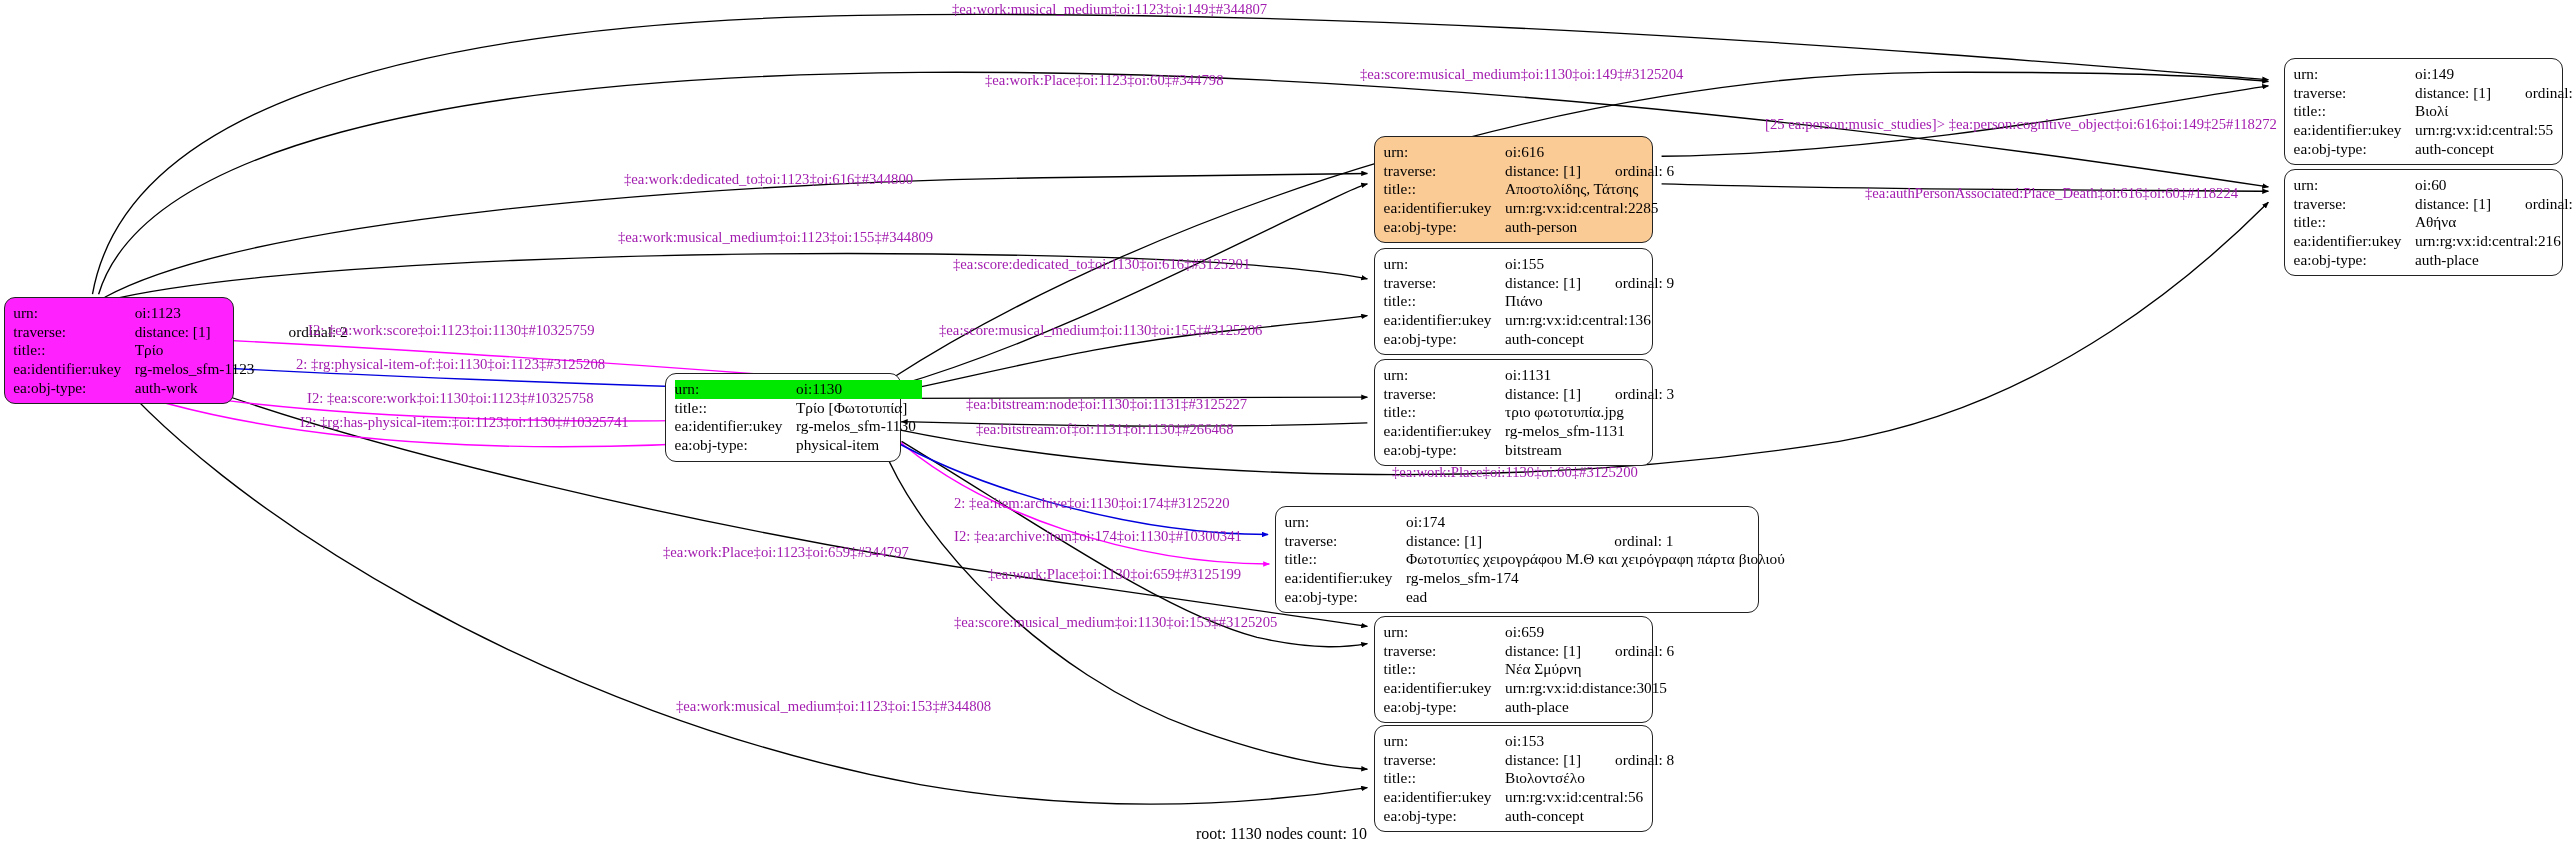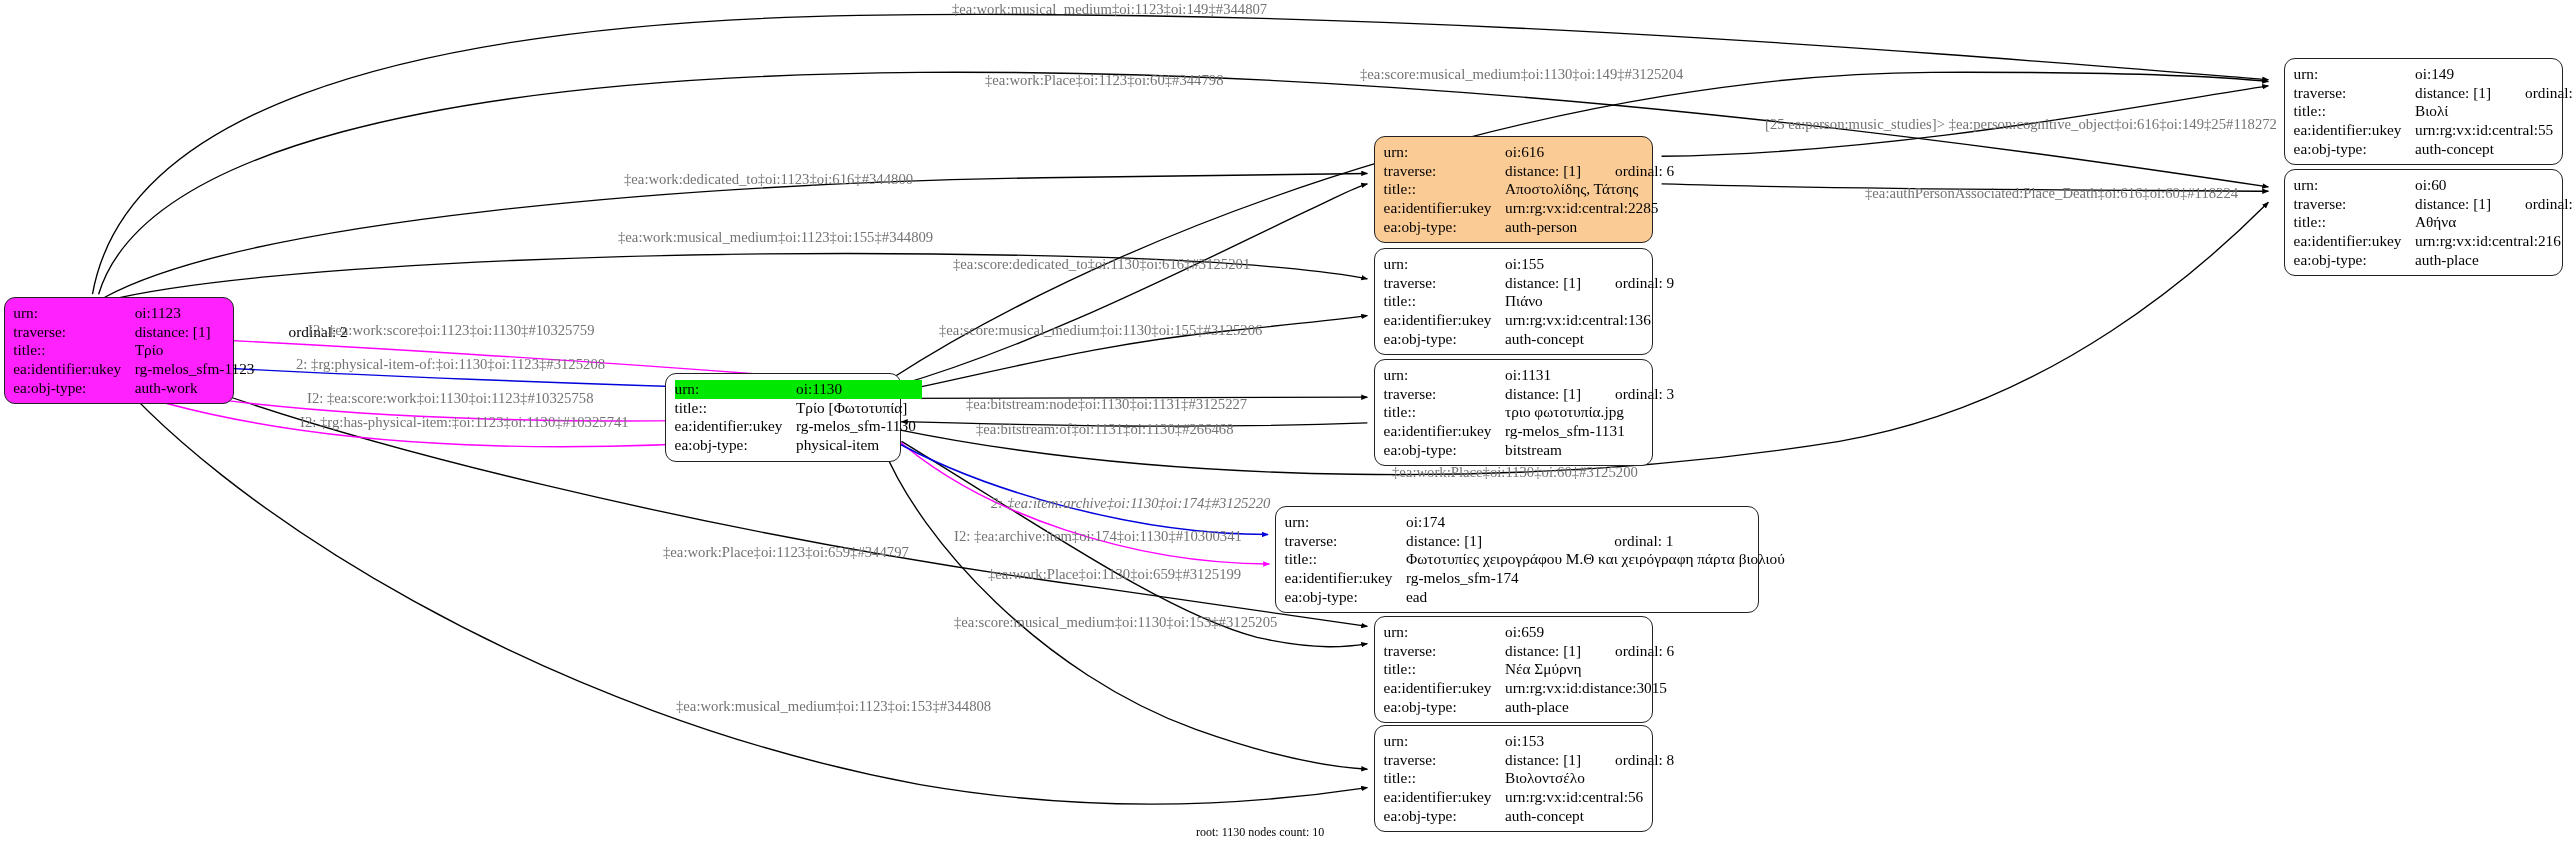--- a/index.html
+++ b/index.html
@@ -15,7 +15,7 @@
   .node.magenta{background:#ff22ff;}
   .node.orange{background:#fbcb96;}
   .hl{background:#00e800;}
-  .edge-label{position:absolute;font-size:14.7px;color:#737373;white-space:nowrap;line-height:1;}
+  .edge-label{position:absolute;font-size:14.7px;color:#a21caf;white-space:nowrap;line-height:1;}
   .footer{position:absolute;font-size:12px;color:#000000;white-space:nowrap;}
 </style>
 </head>

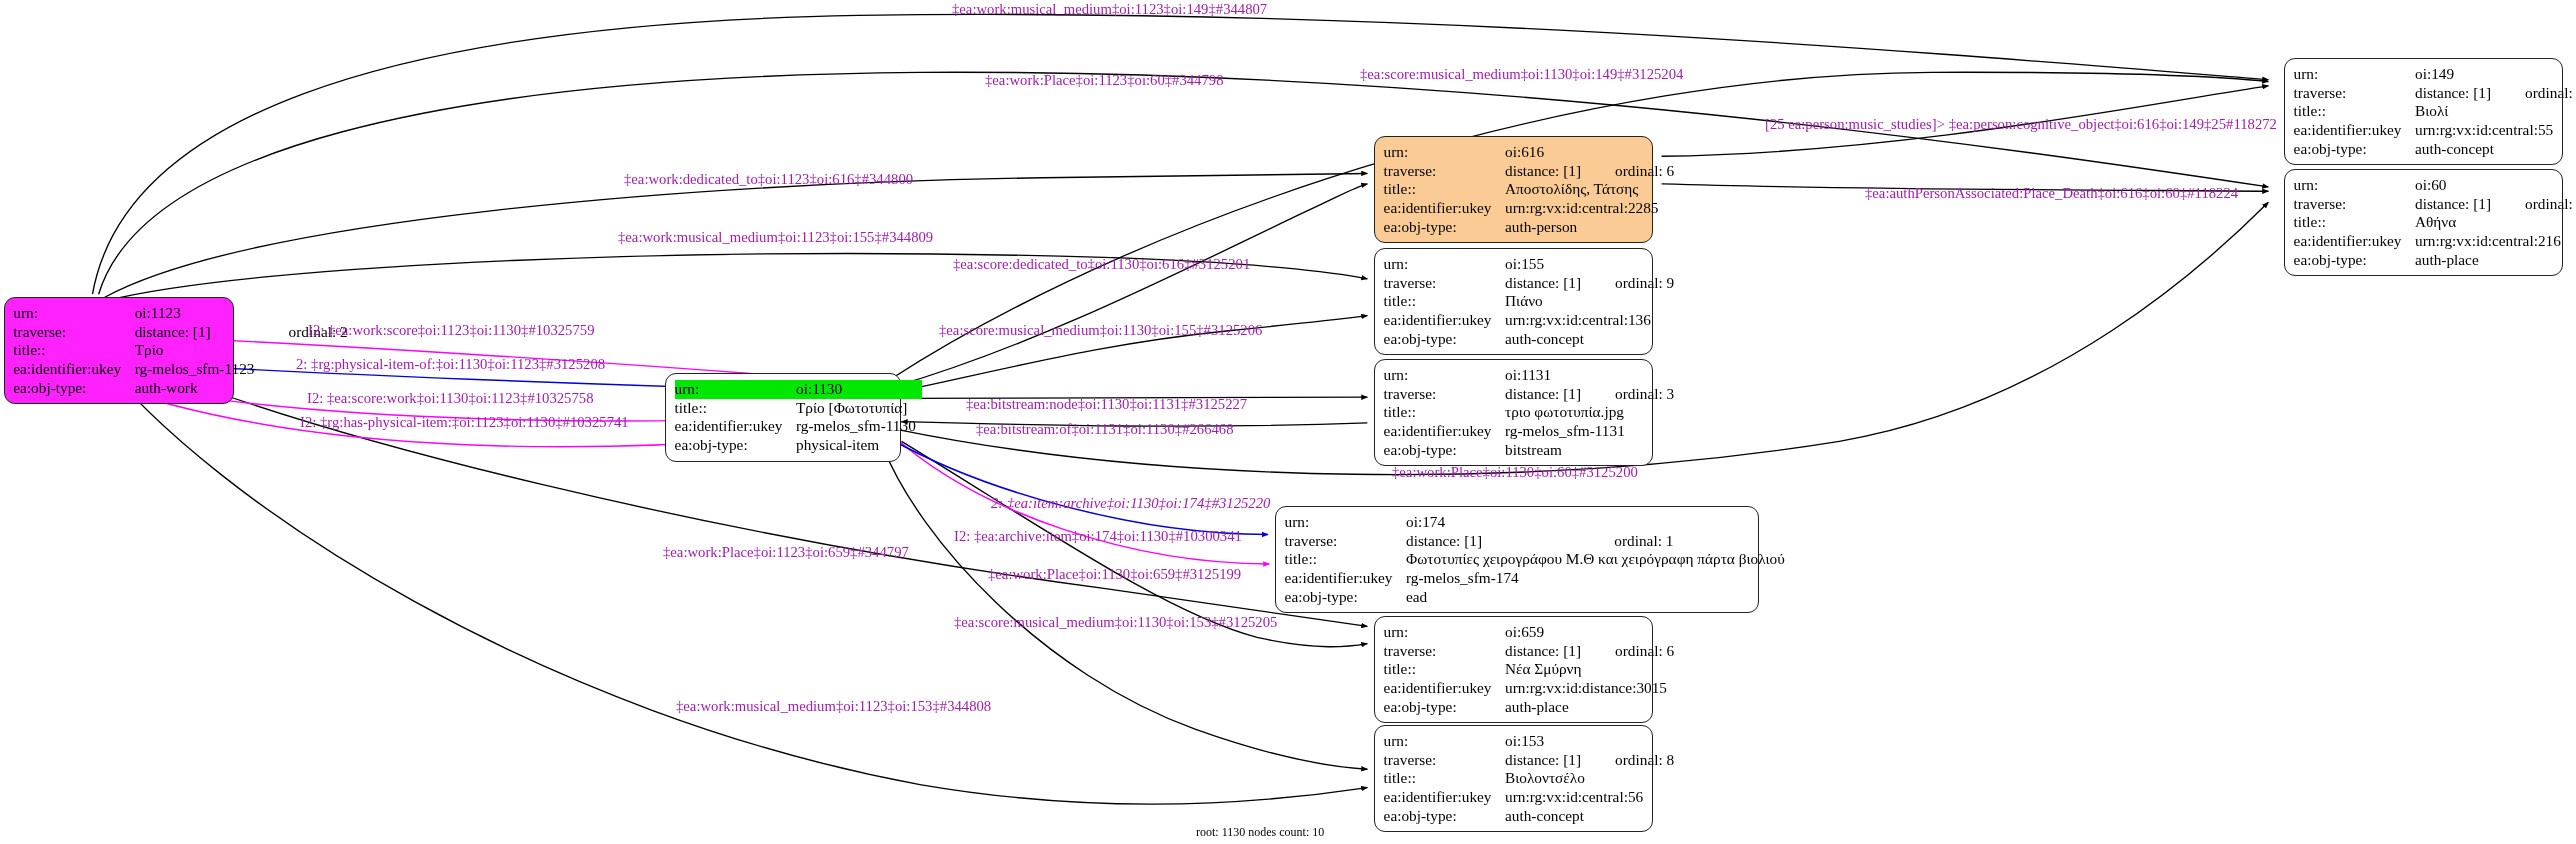--- a/index.html
+++ b/index.html
@@ -390,7 +390,7 @@
   <div class="edge-label" style="left:966px;top:397px;">‡ea:bitstream:node‡oi:1130‡oi:1131‡#3125227</div>
   <div class="edge-label" style="left:976px;top:422px;">‡ea:bitstream:of‡oi:1131‡oi:1130‡#266468</div>
   <div class="edge-label" style="left:1392px;top:465px;">‡ea:work:Place‡oi:1130‡oi:60‡#3125200</div>
-  <div class="edge-label" style="left:991px;top:496px;font-style:italic;">2: ‡ea:item:archive‡oi:1130‡oi:174‡#3125220</div>
+  <div class="edge-label" style="left:954px;top:496px;">2: ‡ea:item:archive‡oi:1130‡oi:174‡#3125220</div>
   <div class="edge-label" style="left:954px;top:529px;">I2: ‡ea:archive:item‡oi:174‡oi:1130‡#10300341</div>
   <div class="edge-label" style="left:663px;top:545px;">‡ea:work:Place‡oi:1123‡oi:659‡#344797</div>
   <div class="edge-label" style="left:988px;top:567px;">‡ea:work:Place‡oi:1130‡oi:659‡#3125199</div>

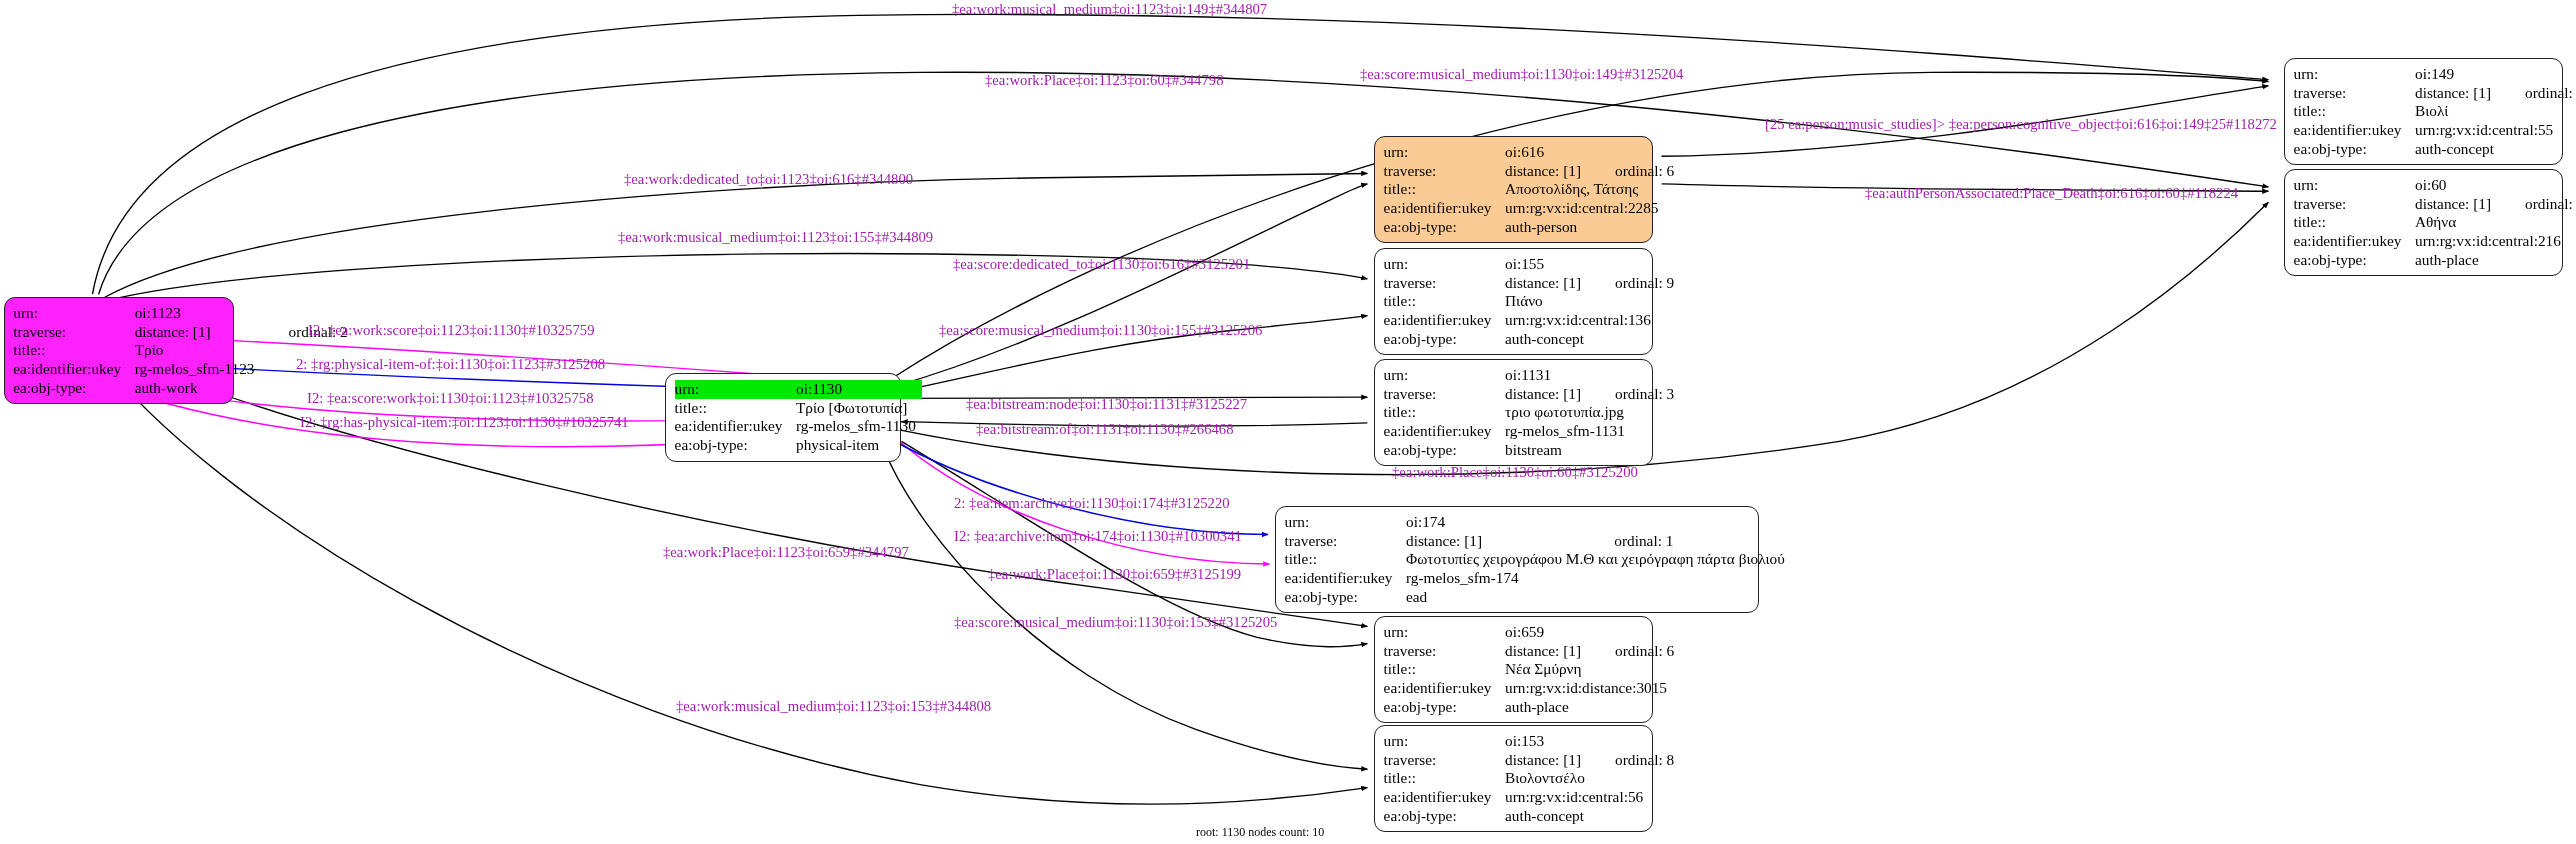--- a/index.html
+++ b/index.html
@@ -16,7 +16,7 @@
   .node.orange{background:#fbcb96;}
   .hl{background:#00e800;}
   .edge-label{position:absolute;font-size:14.7px;color:#a21caf;white-space:nowrap;line-height:1;}
-  .footer{position:absolute;font-size:12px;color:#000000;white-space:nowrap;}
+  .footer{position:absolute;font-size:16px;color:#000000;white-space:nowrap;}
 </style>
 </head>
 <body>

